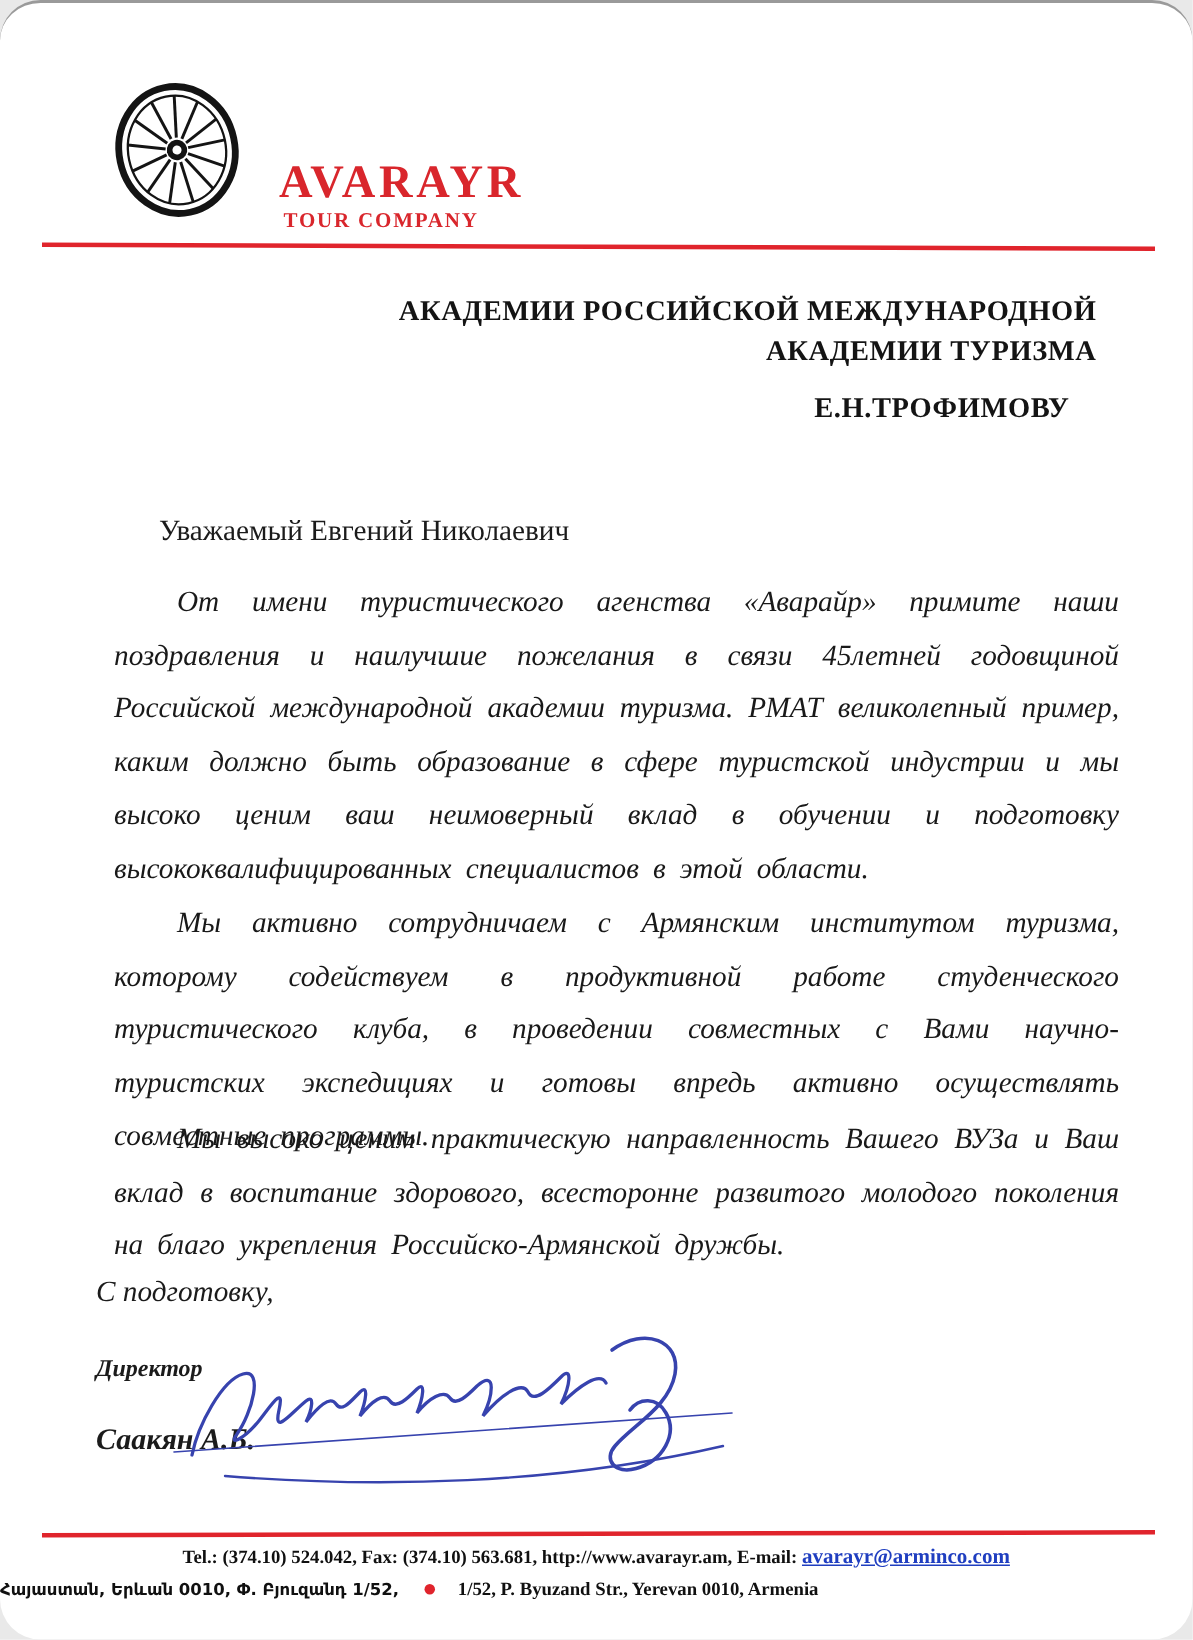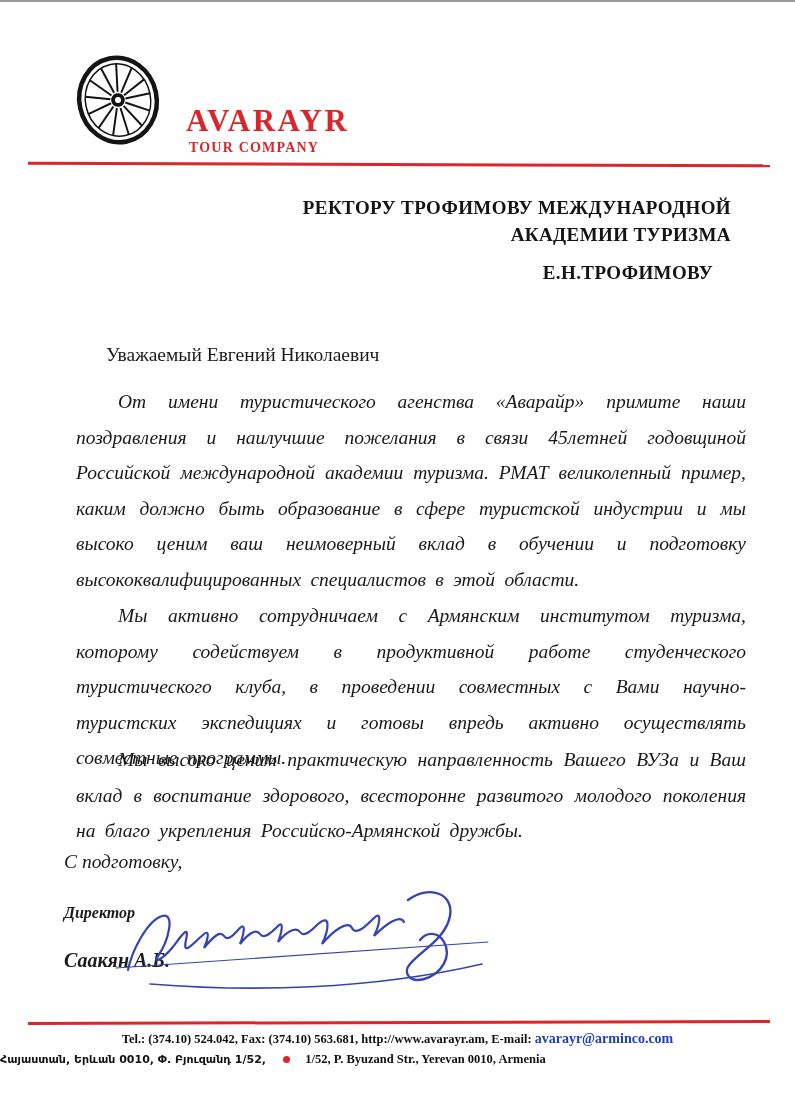--- a/index.html
+++ b/index.html
@@ -6,7 +6,7 @@
   .page{
     position:relative;width:795px;height:1093px;background:#ffffff;
     font-family:"Liberation Serif",serif;color:#1b1b1b;overflow:hidden;
-    border-top:2px solid #9a9a9a;margin:0 auto;box-sizing:border-box;
+    border-top:2px solid #9a9a9a;margin:0 auto;box-sizing:border-box;border-radius:27px;
   }
   
   .logo{position:absolute;left:64px;top:48px;width:108px;height:100px;}

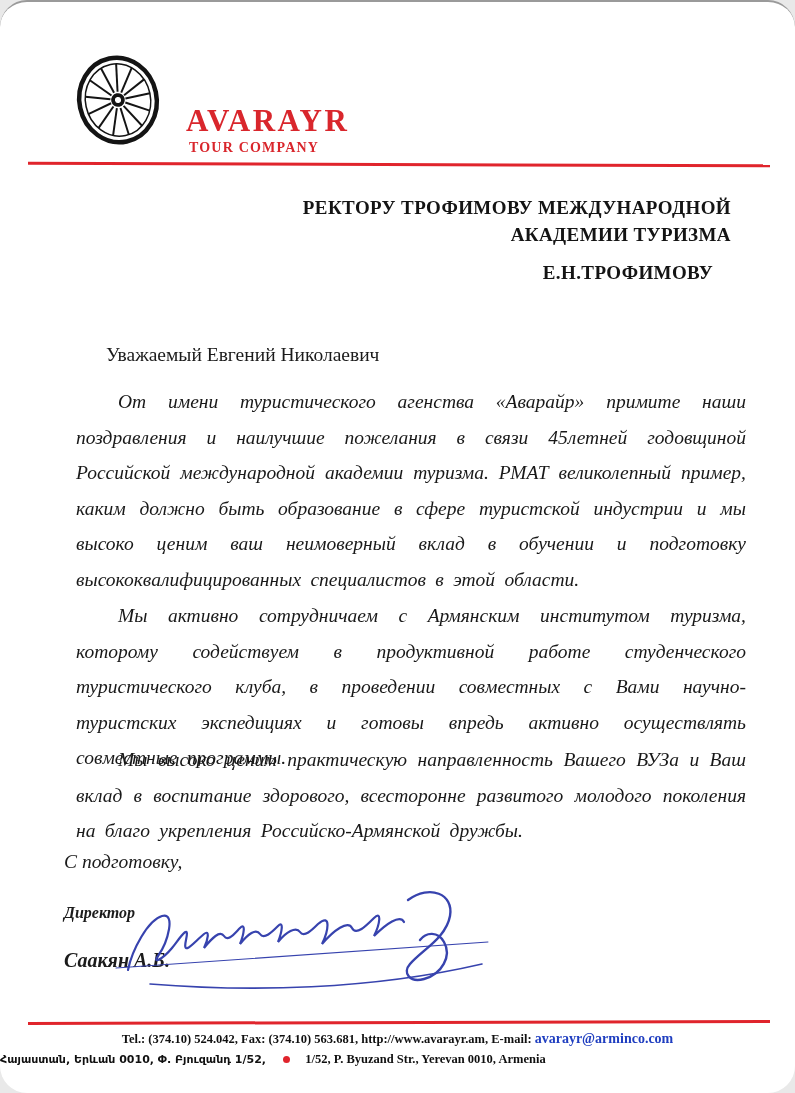--- a/index.html
+++ b/index.html
@@ -76,7 +76,7 @@
   <div class="rule header-rule"></div>
 
   <div class="recipient">
-    <div>РЕКТОРУ  ТРОФИМОВУ МЕЖДУНАРОДНОЙ</div>
+    <div>АКАДЕМИИ  РОССИЙСКОЙ МЕЖДУНАРОДНОЙ</div>
     <div>АКАДЕМИИ ТУРИЗМА</div>
     <div class="recipient-name">Е.Н.ТРОФИМОВУ</div>
   </div>

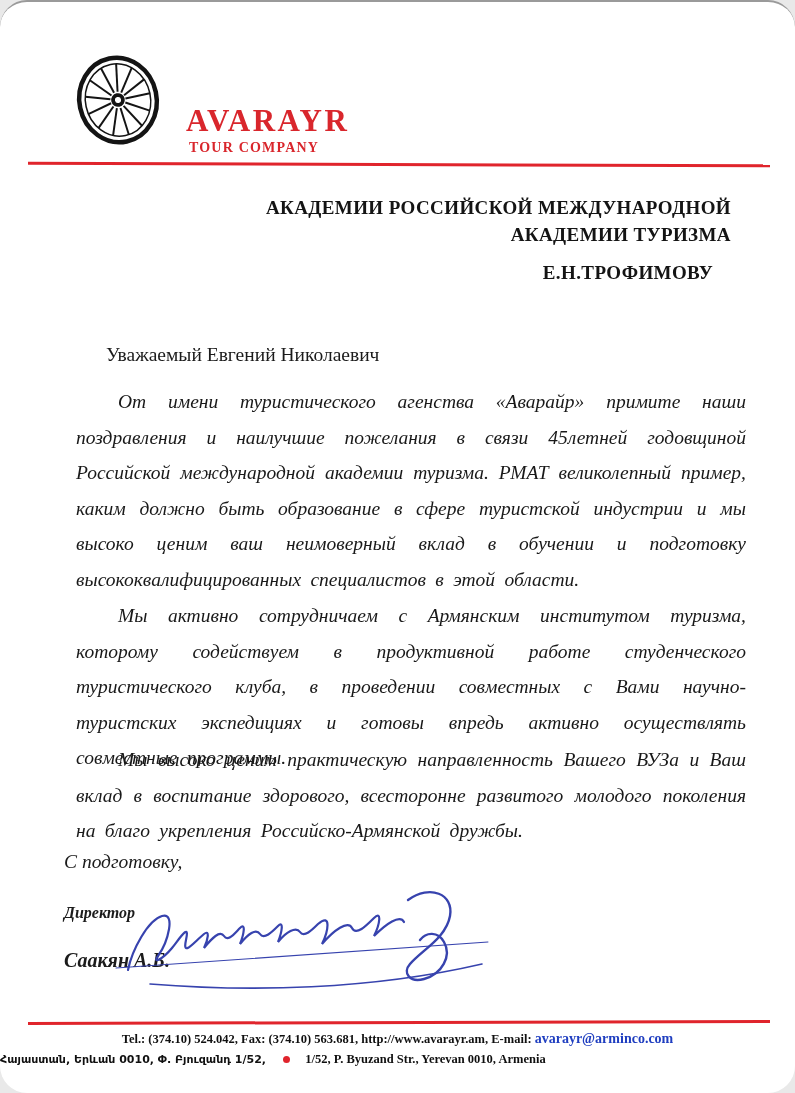--- a/index.html
+++ b/index.html
@@ -35,7 +35,7 @@
   .footer-rule{top:1019px;transform:rotate(-0.15deg);}
   .footer-line1{position:absolute;left:0;top:1029px;width:100%;text-align:center;
                 font-weight:bold;font-size:12.5px;color:#101010;}
-  .email{color:#1f3ec0;font-size:14px;font-weight:bold;cursor:pointer;}
+  .email{color:#1f3ec0;text-decoration:underline;font-size:14px;font-weight:bold;cursor:pointer;}
   .footer-line2{position:absolute;left:0;top:1050px;width:100%;
                 font-weight:bold;font-size:12.5px;color:#101010;}
   .armenian{font-family:"DejaVu Sans",sans-serif;font-size:11px;font-weight:bold;}

